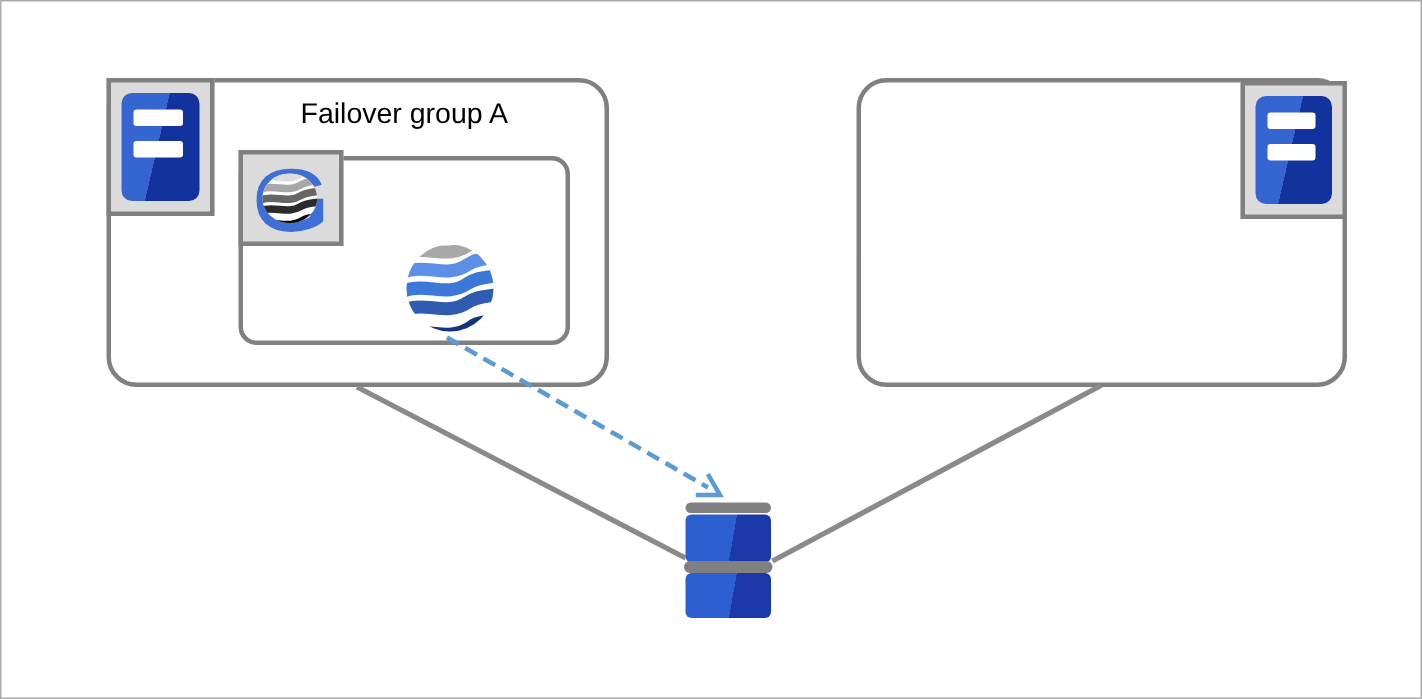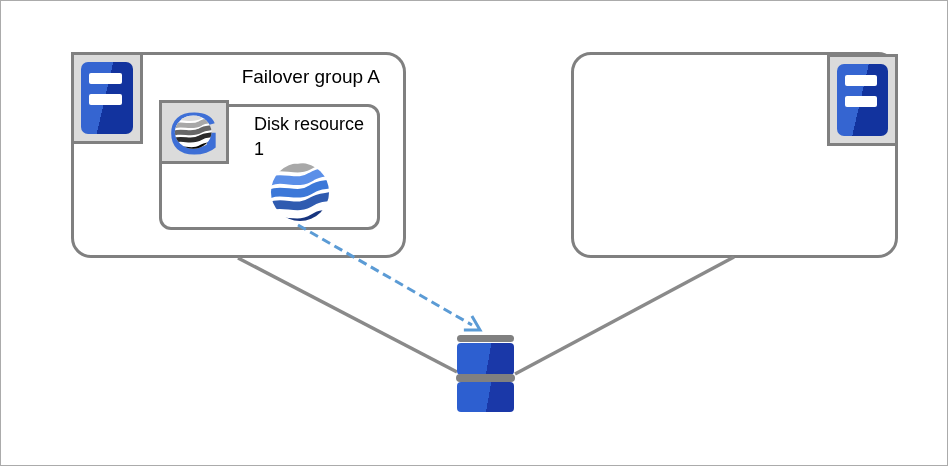--- a/index.html
+++ b/index.html
@@ -34,7 +34,7 @@
     border:3px solid var(--box-border,#808080);border-radius:12px;box-sizing:border-box;background:#fff;z-index:1;
   }
   #group-title{
-    position:absolute;left:158px;top:64px;width:221px;text-align:right;
+    position:absolute;left:158px;top:64px;width:221px;text-align:center;
     font-size:19px;line-height:24px;z-index:2;
   }
   #group-icon{left:158px;top:99px;width:70px;height:64px;padding:1px;}

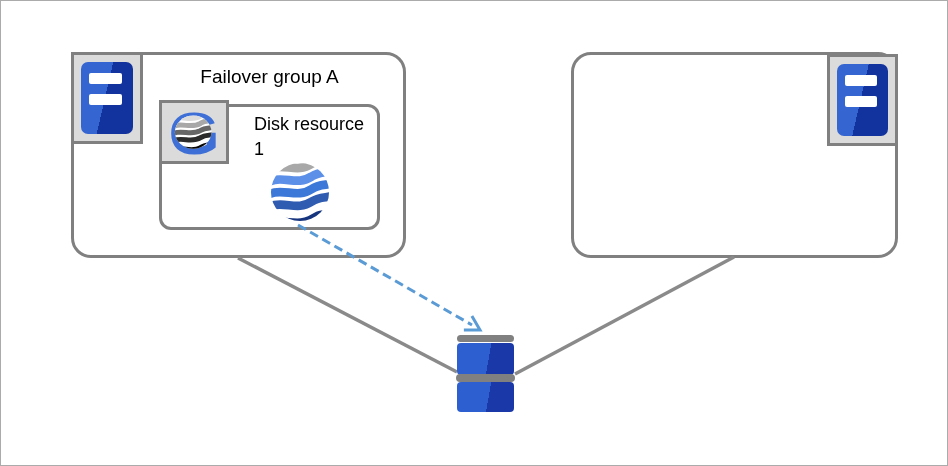--- a/index.html
+++ b/index.html
@@ -108,7 +108,6 @@
         </svg></span>
   </div>
 
-  <div id="resource-label">Disk resource 1</div>
   <div id="resource-sphere">
       <svg viewBox="0 0 64 64" width="100%" height="100%">
         <circle cx="32" cy="32" r="30" fill="#ffffff"></circle>

